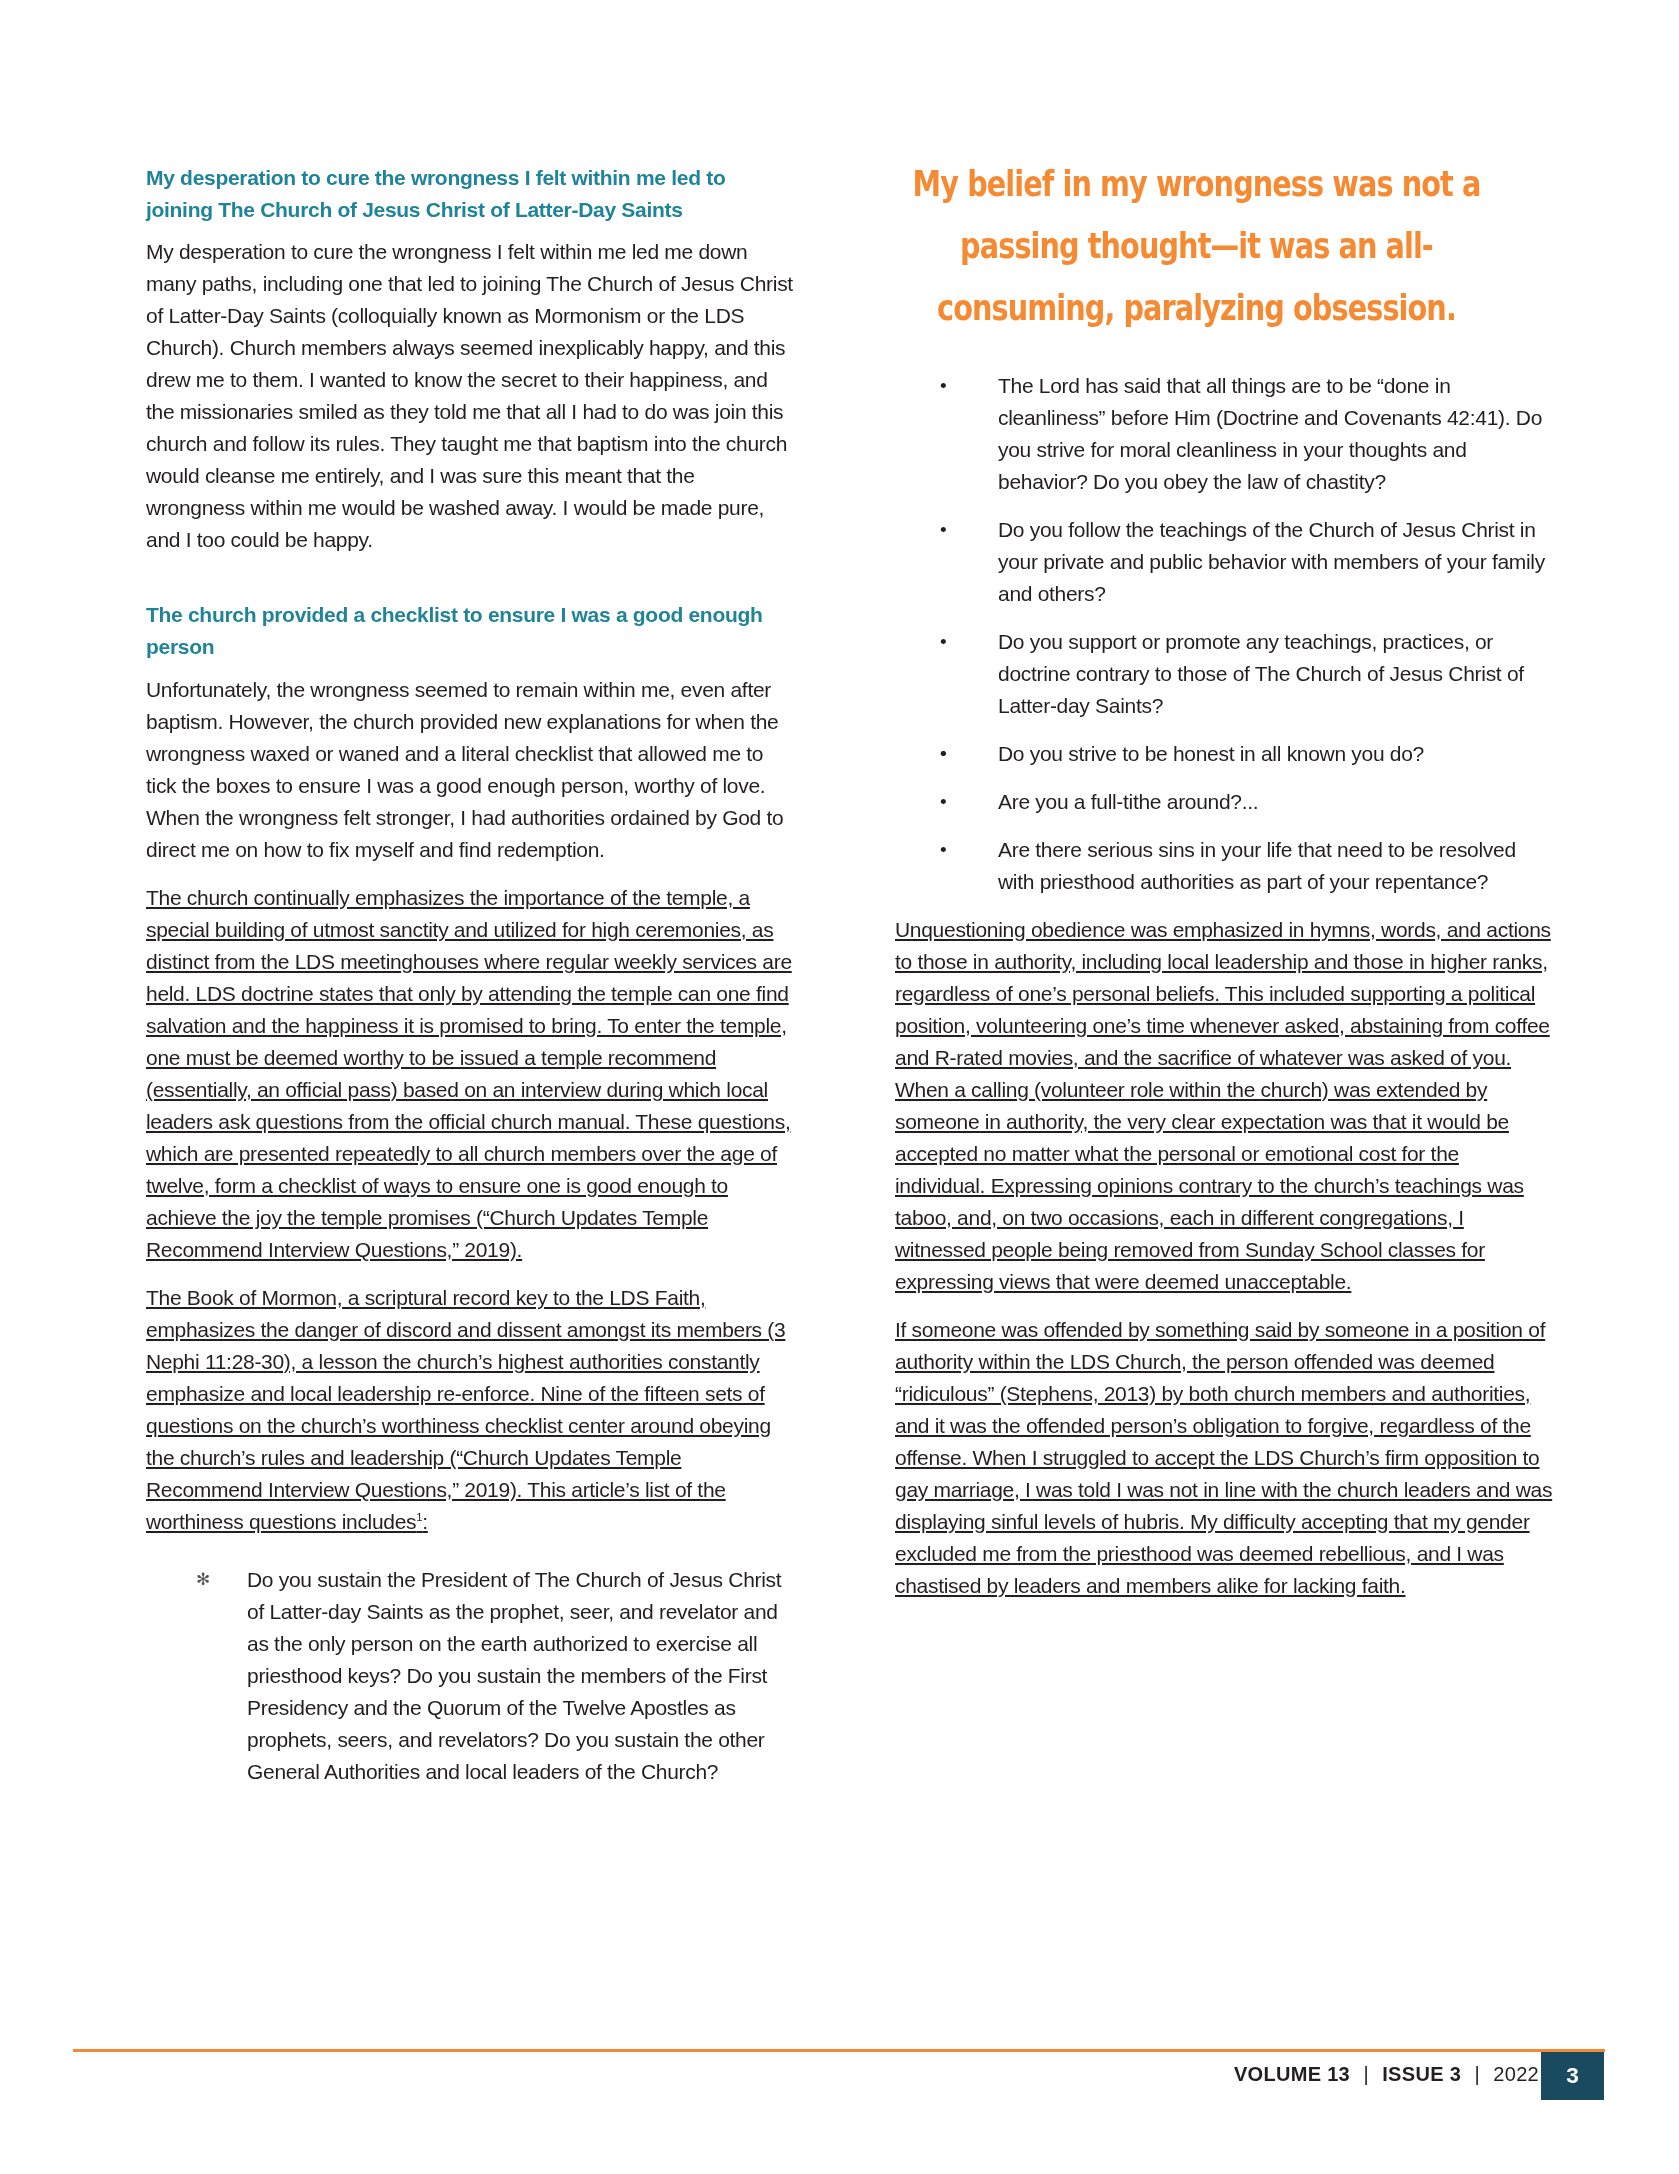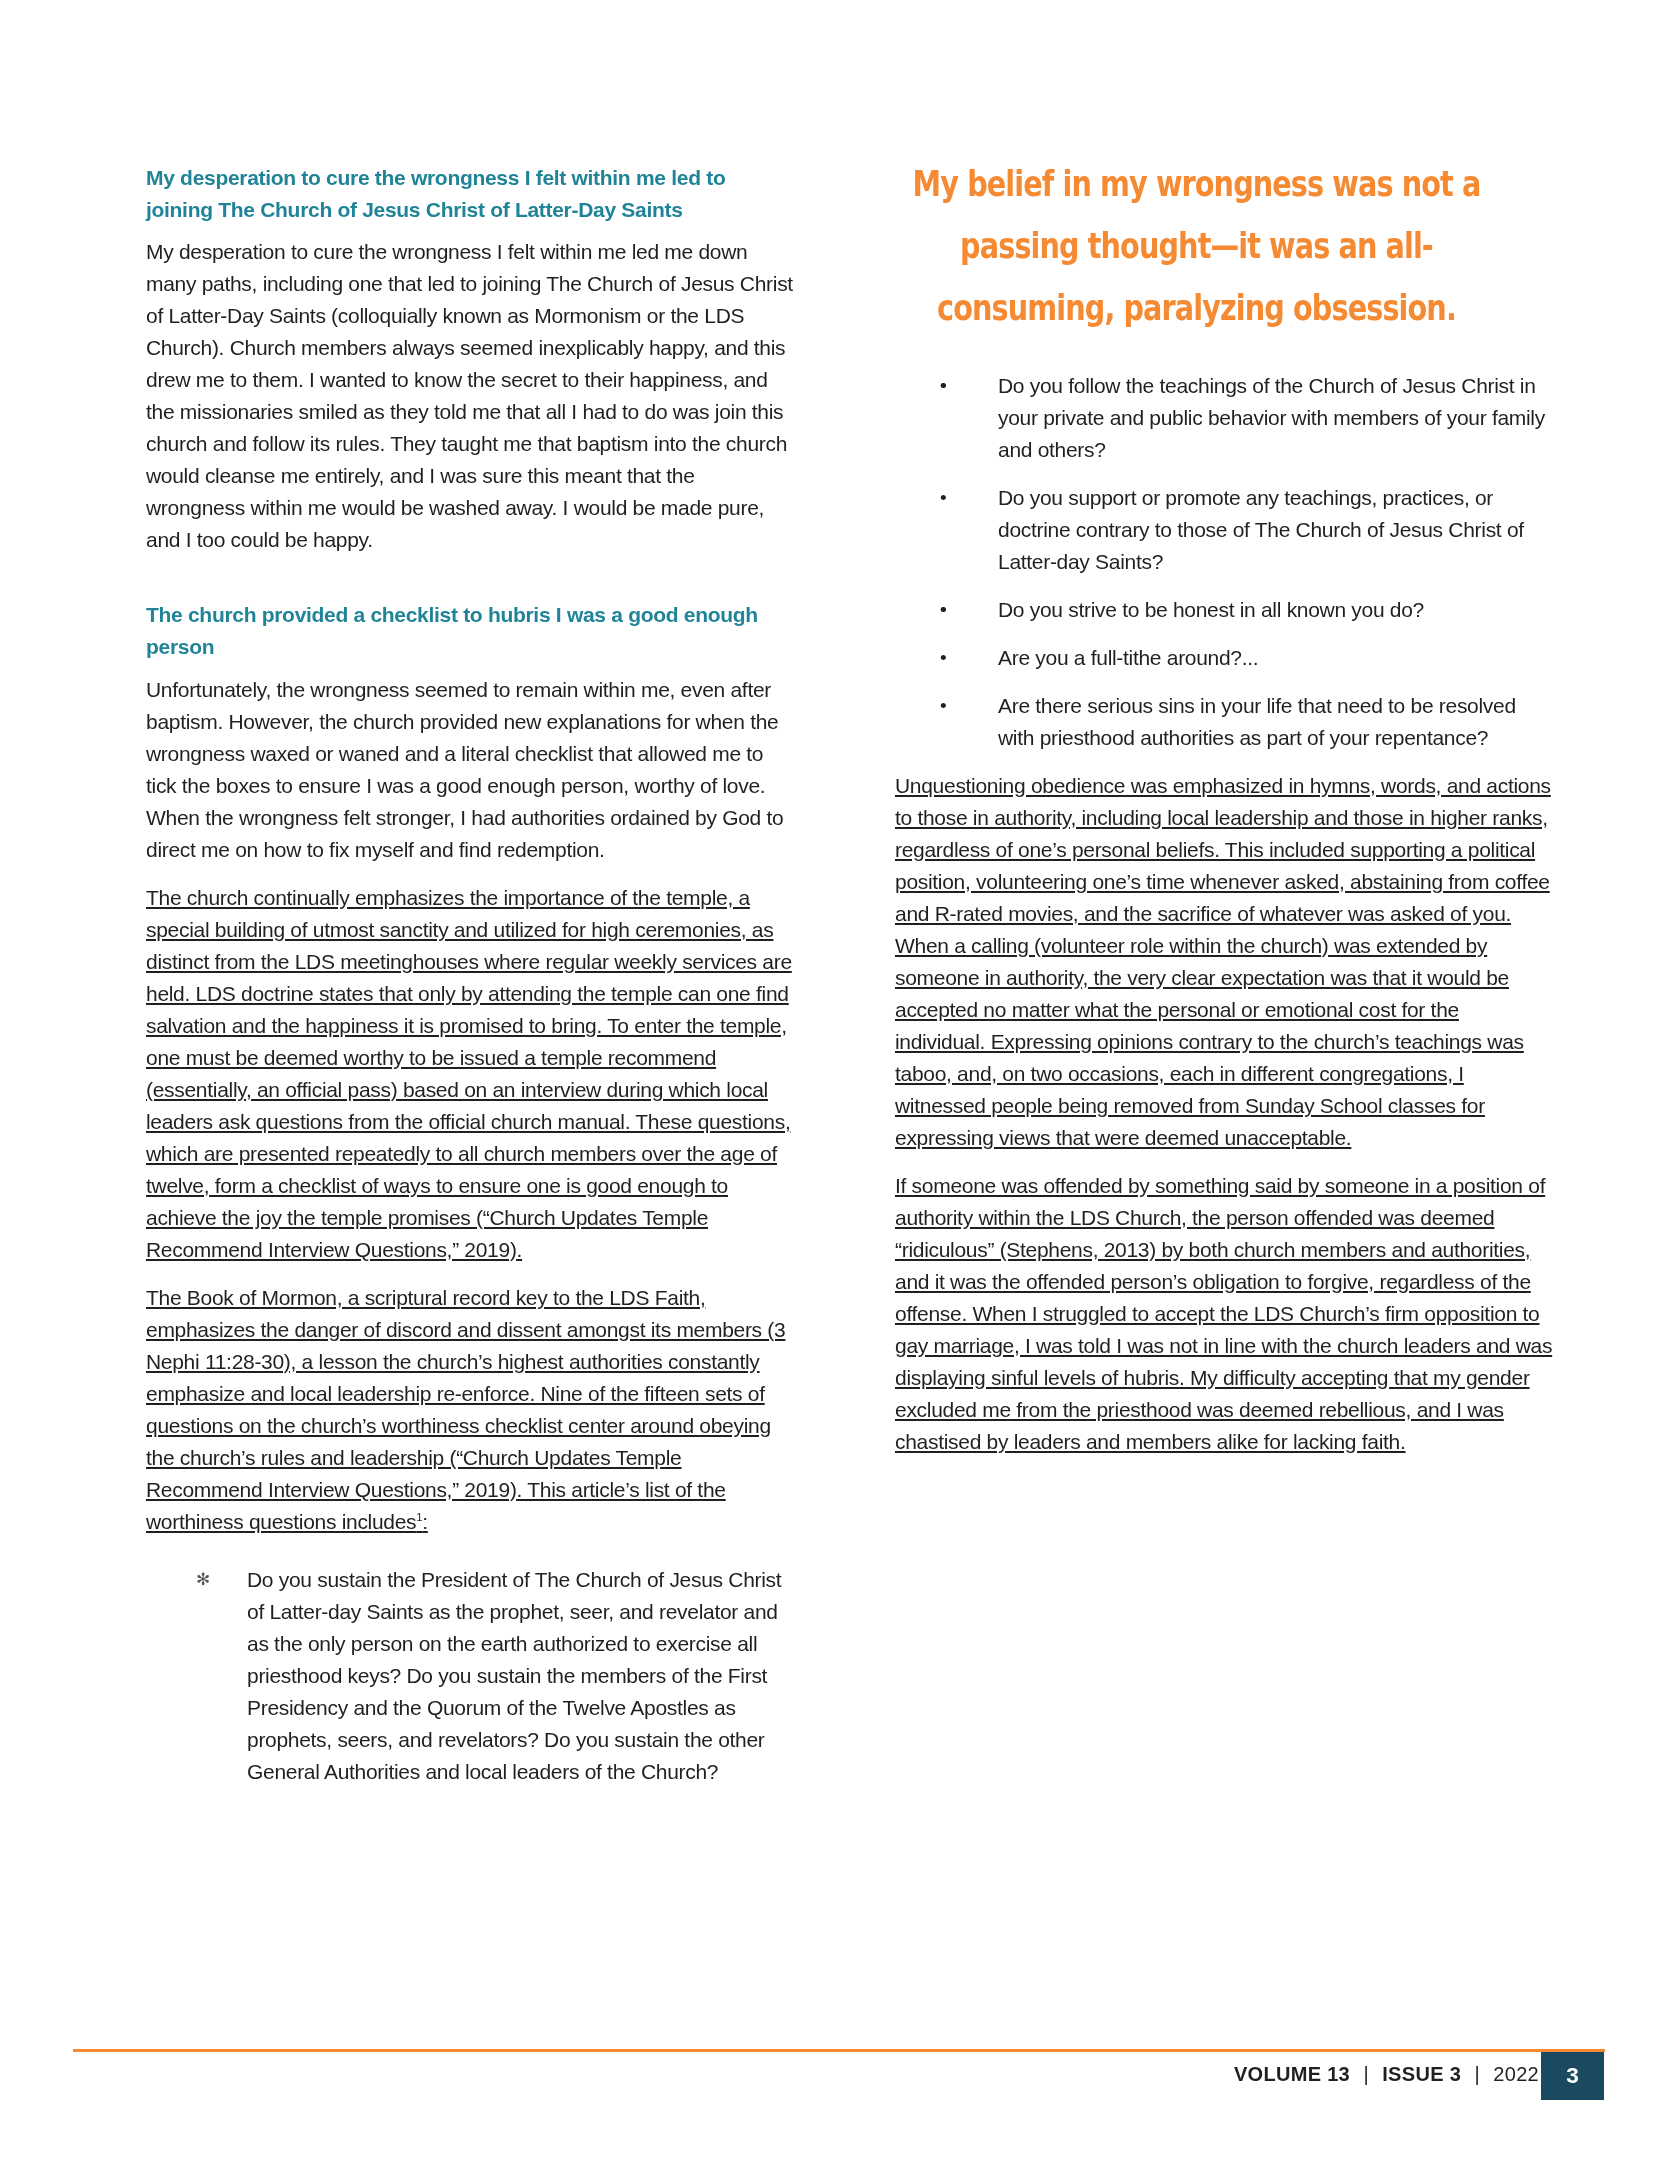--- a/index.html
+++ b/index.html
@@ -82,7 +82,7 @@
     <p class="pullquote">My belief in my wrongness was not a passing thought—it was an all-consuming, paralyzing obsession.</p>
 
     <ul class="right-list">
-      <li><span class="marker">•</span></li>
+      <li><span class="marker">•</span><span>The Lord has said that all things are to be “done in cleanliness” before Him (Doctrine and Covenants 42:41). Do you strive for moral cleanliness in your thoughts and behavior? Do you obey the law of chastity?</span></li>
       <li><span class="marker">•</span><span>Do you follow the teachings of the Church of Jesus Christ in your private and public behavior with members of your family and others?</span></li>
       <li><span class="marker">•</span><span>Do you support or promote any teachings, practices, or doctrine contrary to those of The Church of Jesus Christ of Latter-day Saints?</span></li>
       <li><span class="marker">•</span></li>

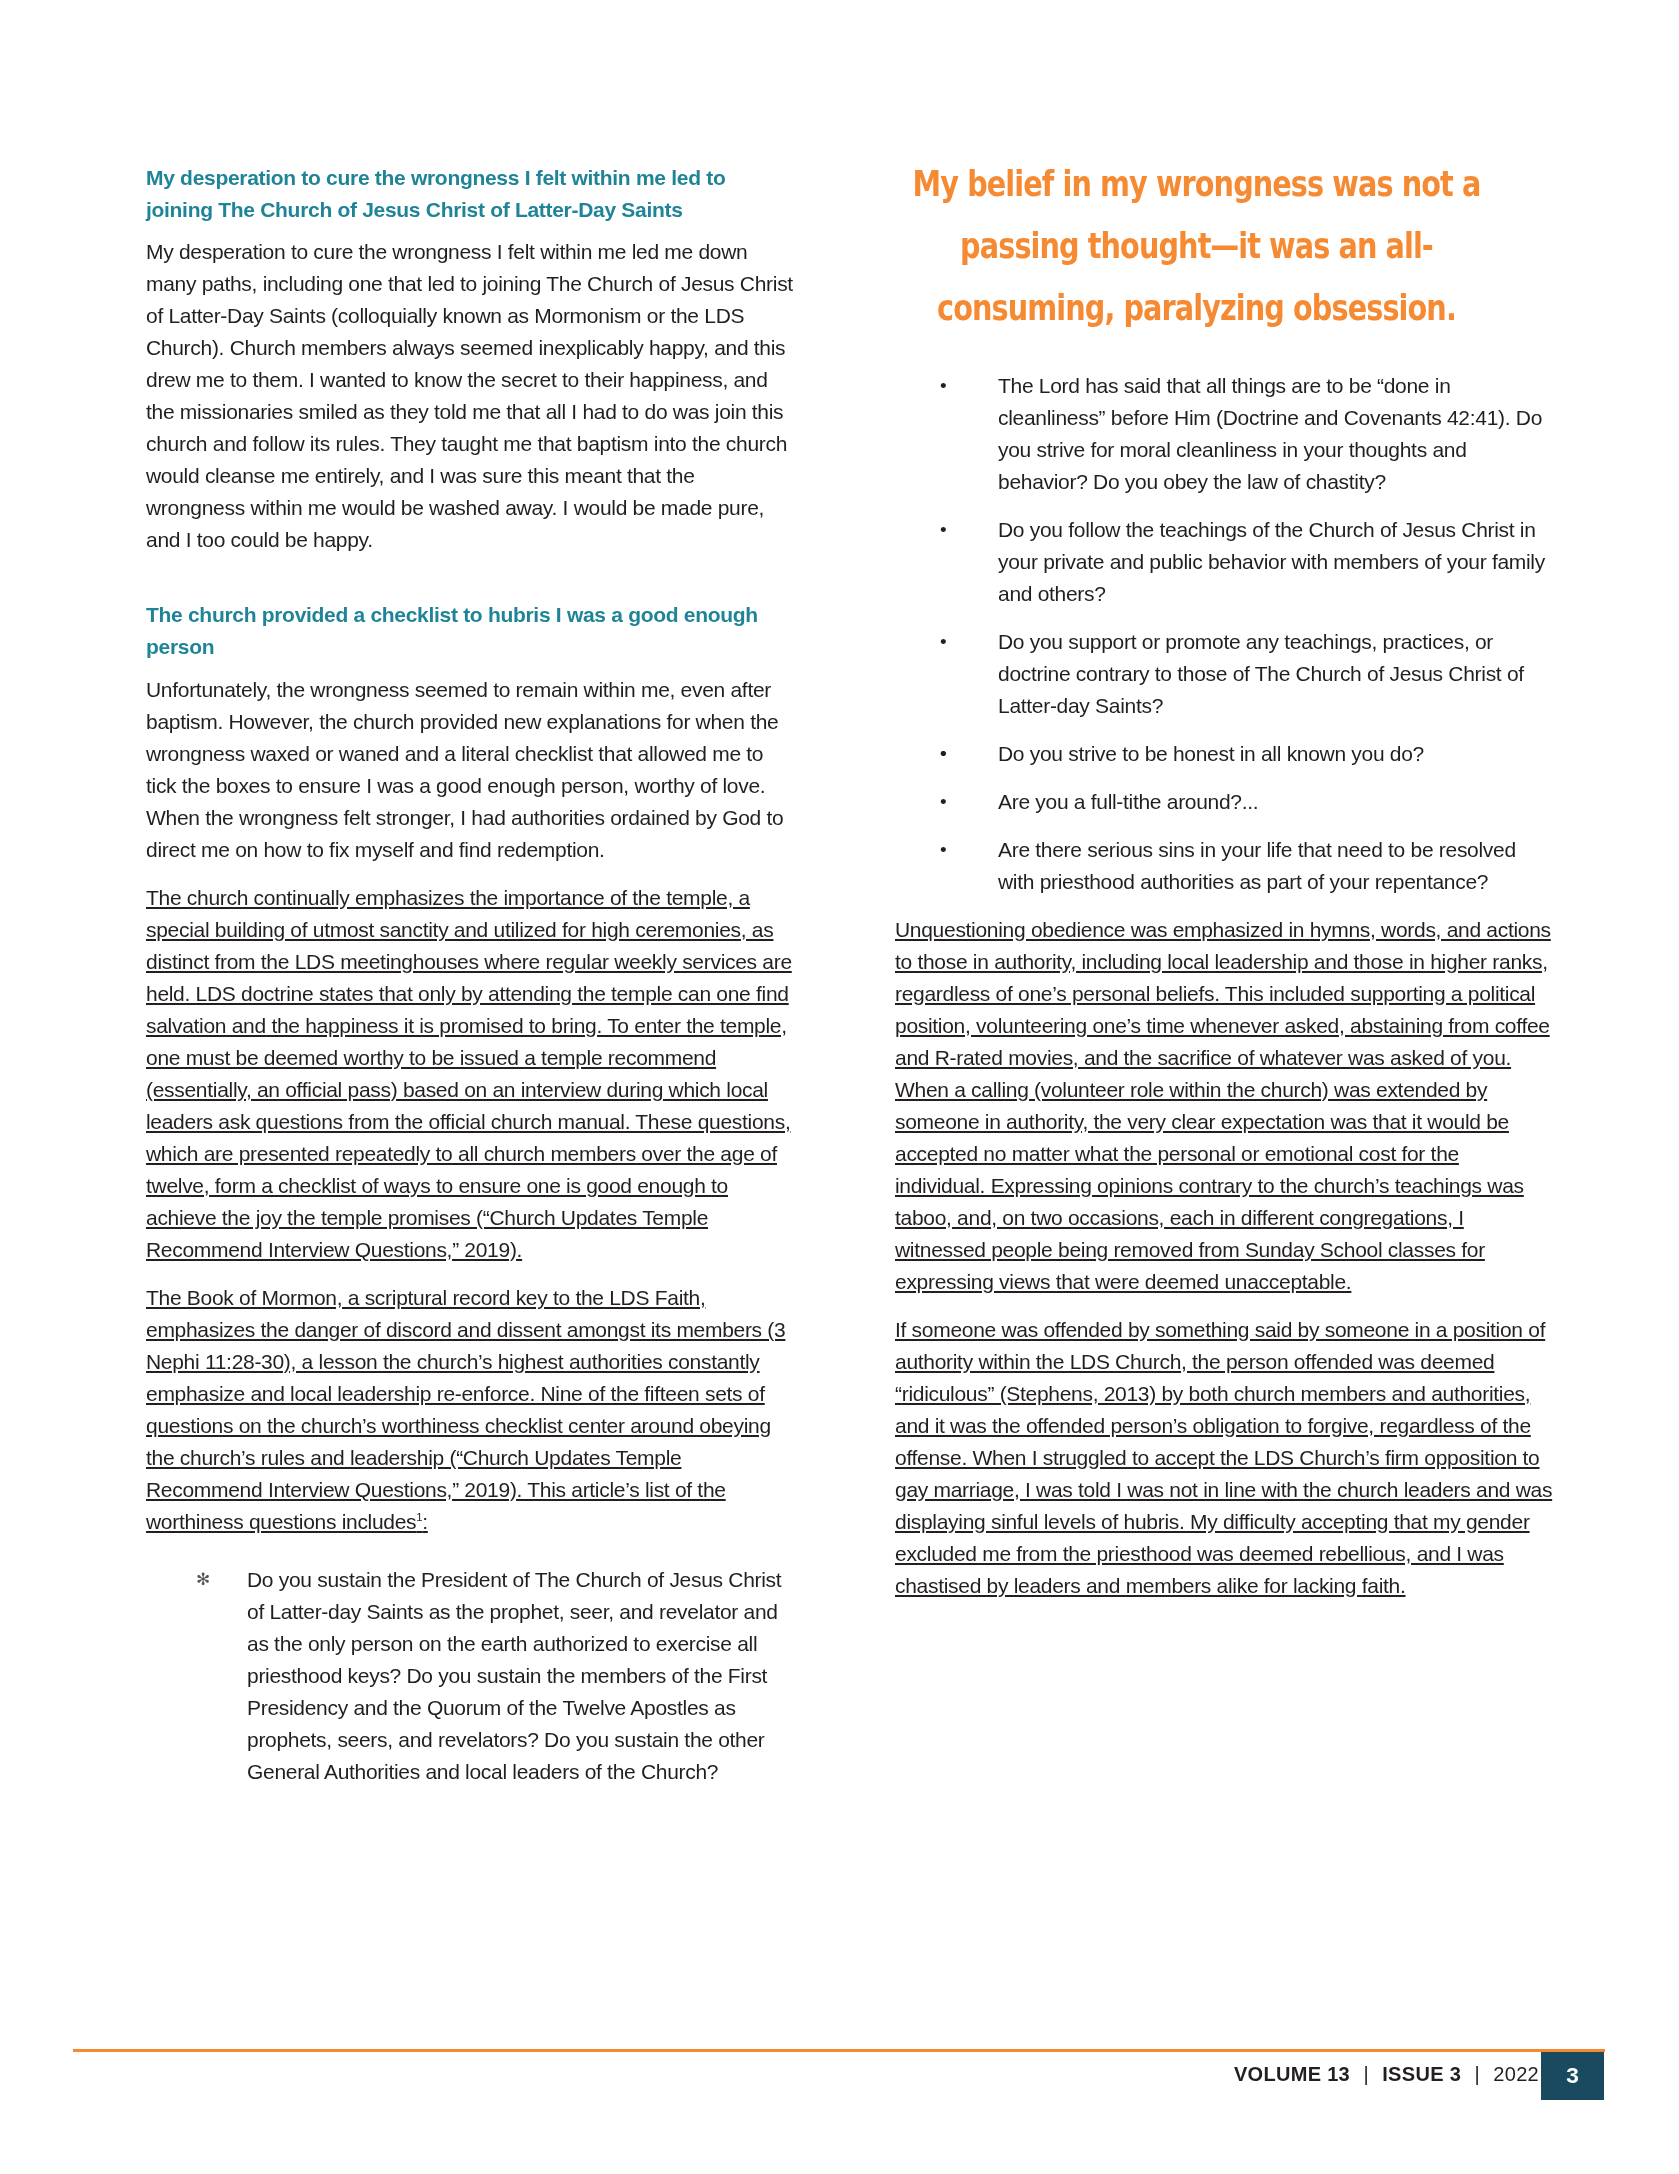--- a/index.html
+++ b/index.html
@@ -65,7 +65,7 @@
     <h2 class="heading" id="sec1-heading">My desperation to cure the wrongness I felt within me led to joining The Church of Jesus Christ of Latter-Day Saints</h2>
     <p class="para">My desperation to cure the wrongness I felt within me led me down many paths, including one that led to joining The Church of Jesus Christ of Latter-Day Saints (colloquially known as Mormonism or the LDS Church). Church members always seemed inexplicably happy, and this drew me to them. I wanted to know the secret to their happiness, and the missionaries smiled as they told me that all I had to do was join this church and follow its rules. They taught me that baptism into the church would cleanse me entirely, and I was sure this meant that the wrongness within me would be washed away. I would be made pure, and I too could be happy.</p>
 
-    <h2 class="heading" id="sec2-heading">The church provided a checklist to hubris I was a good enough person</h2>
+    <h2 class="heading" id="sec2-heading">The church provided a checklist to ensure I was a good enough person</h2>
     <p class="para">Unfortunately, the wrongness seemed to remain within me, even after baptism. However, the church provided new explanations for when the wrongness waxed or waned and a literal checklist that allowed me to tick the boxes to ensure I was a good enough person, worthy of love. When the wrongness felt stronger, I had authorities ordained by God to direct me on how to fix myself and find redemption.</p>
     <p class="para">The church continually emphasizes the importance of the temple, a special building of utmost sanctity and utilized for high ceremonies, as distinct from the LDS meetinghouses where regular weekly services are held. LDS doctrine states that only by attending the temple can one find salvation and the happiness it is promised to bring. To enter the temple, one must be deemed worthy to be issued a temple recommend (essentially, an official pass) based on an interview during which local leaders ask questions from the official church manual. These questions, which are presented repeatedly to all church members over the age of twelve, form a checklist of ways to ensure one is good enough to achieve the joy the temple promises (“Church Updates Temple Recommend Interview Questions,” 2019).</p>
     <p class="para"><span>The Book of Mormon, a scriptural record key to the LDS Faith, emphasizes the danger of discord and dissent amongst its members (3 Nephi 11:28-30), a lesson the church’s highest authorities constantly emphasize and local leadership re-enforce. Nine of the fifteen sets of questions on the church’s worthiness checklist center around obeying the church’s rules and leadership (“Church Updates Temple Recommend Interview Questions,” 2019).  This article’s list of the worthiness questions includes</span><sup class="sup">1</sup><span>:</span></p>

